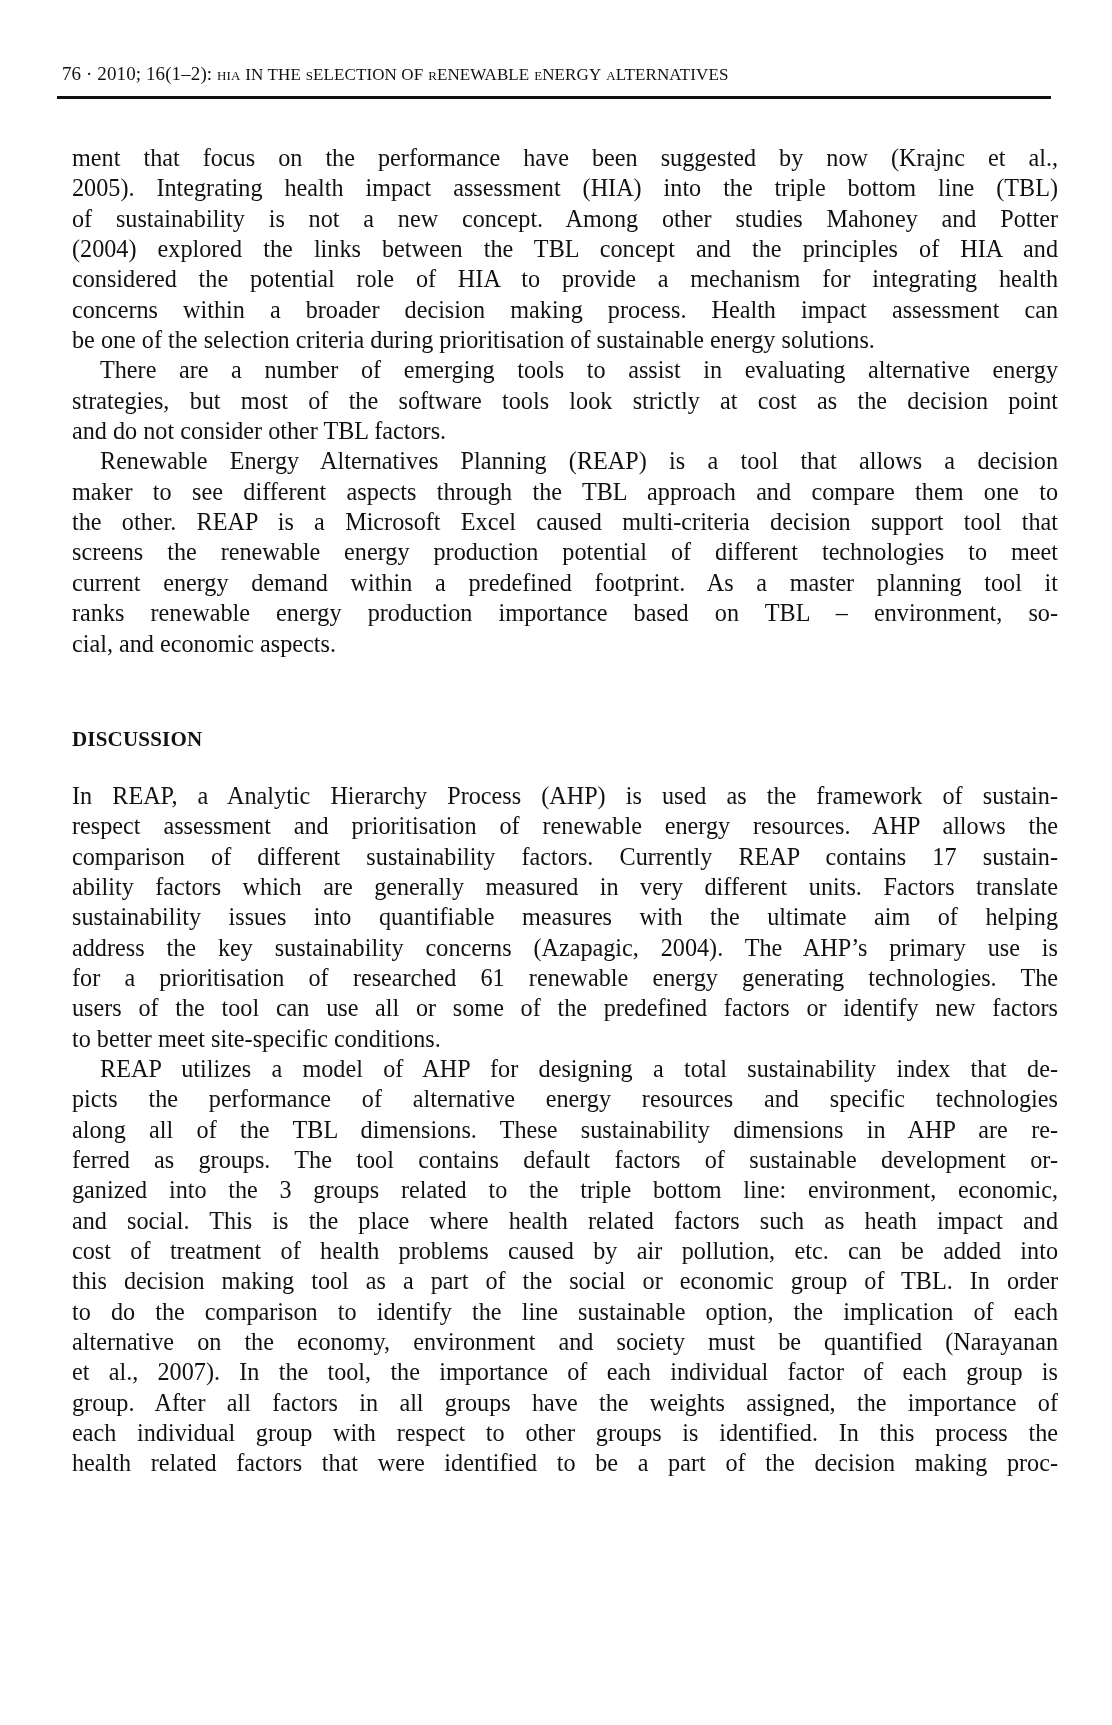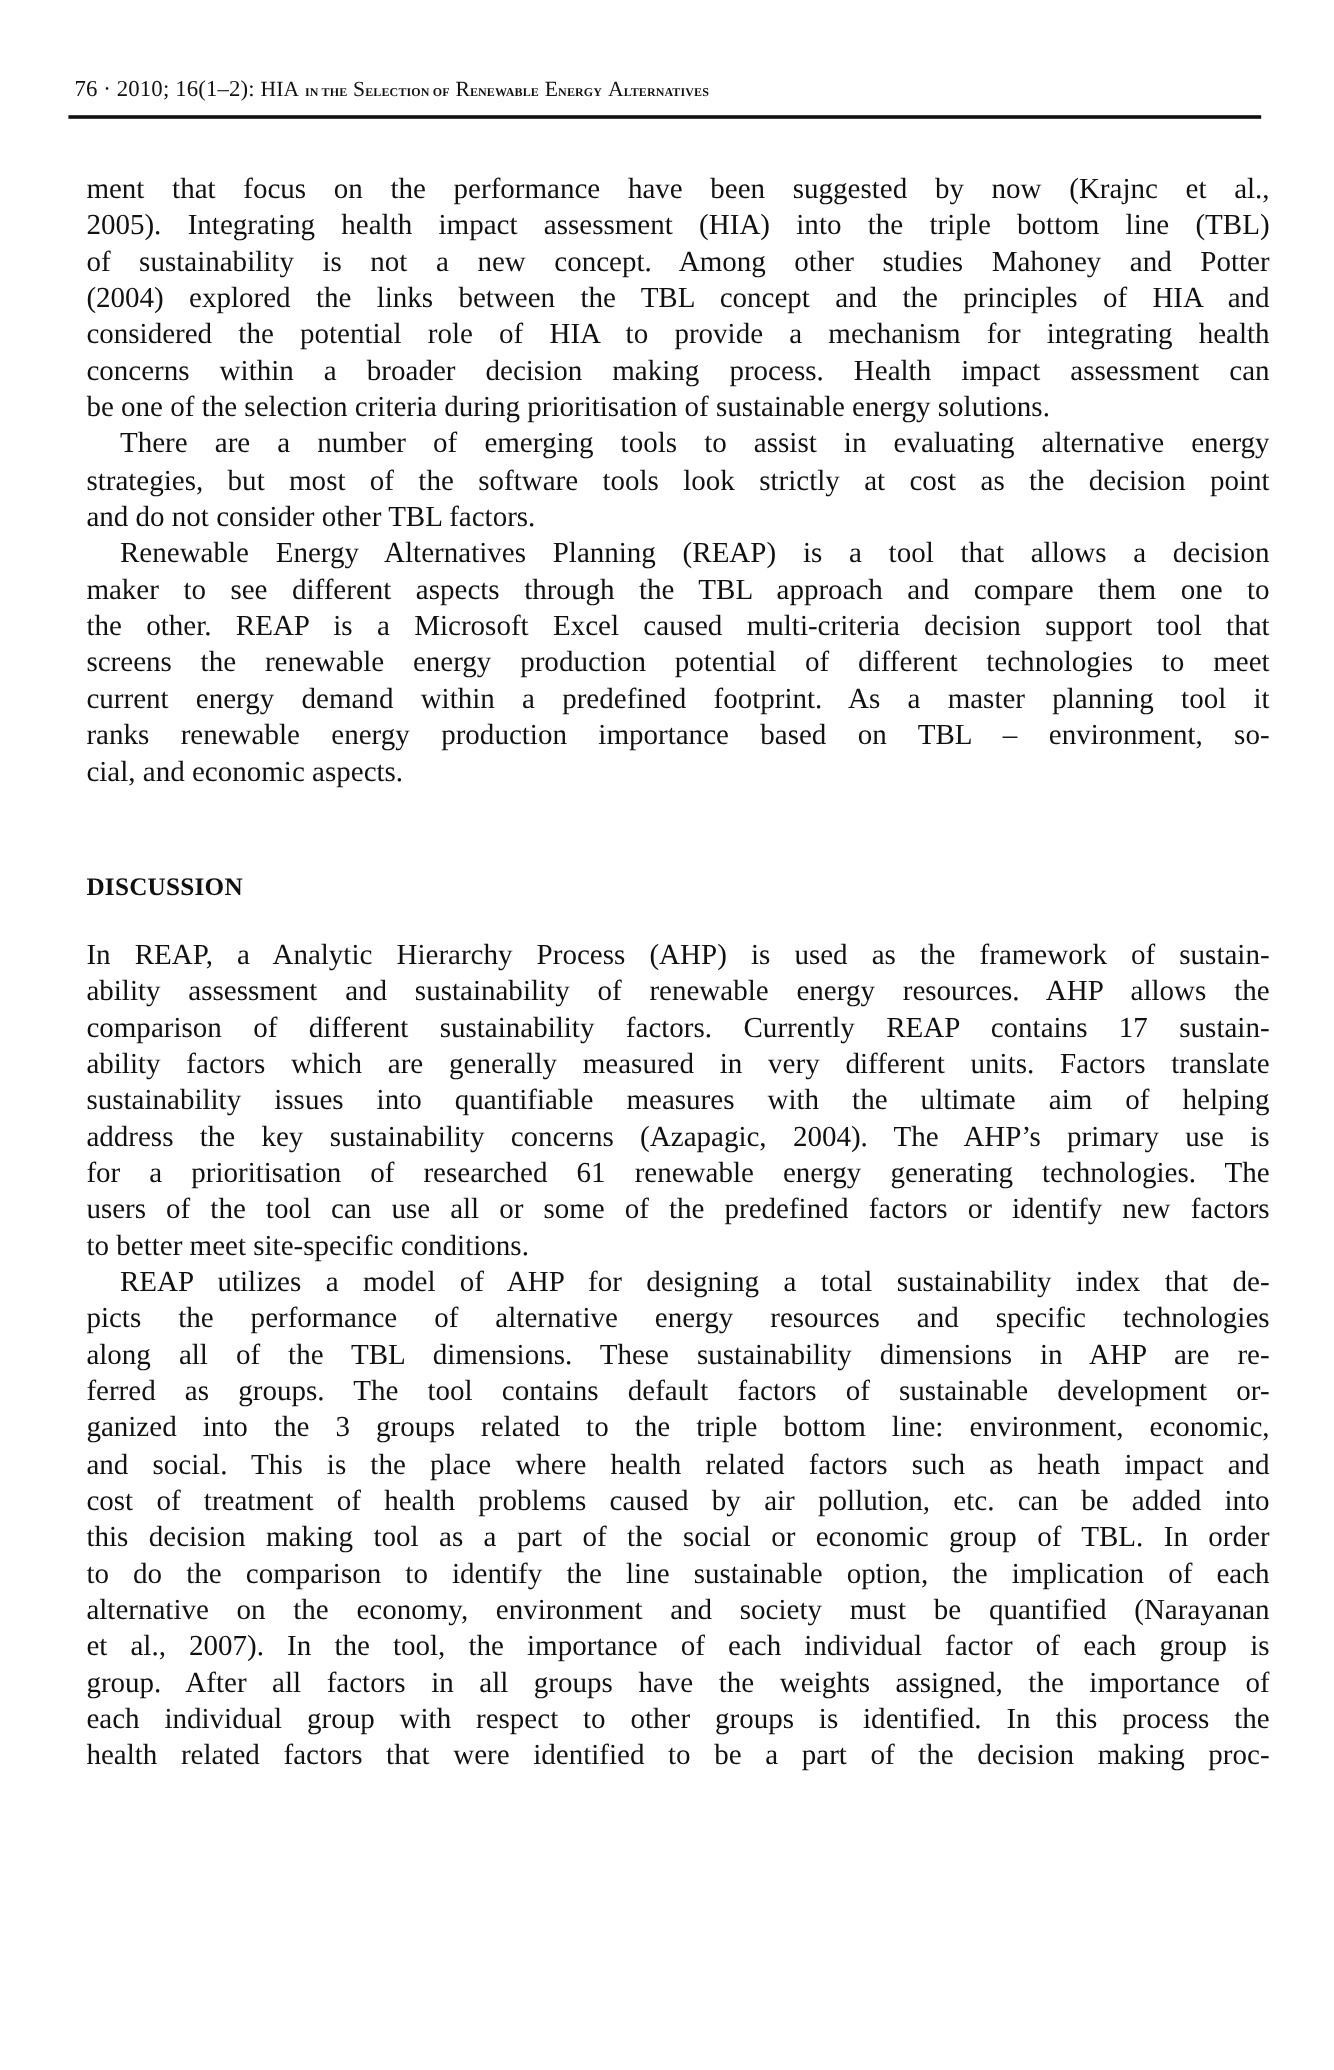--- a/index.html
+++ b/index.html
@@ -7,7 +7,7 @@
          font-family: "Liberation Serif", serif; color: #111111; }
   .header { position: absolute; left: 62px; top: 62px; width: 986px;
             font-size: 19px; line-height: 24px; letter-spacing: 0.1px; white-space: nowrap; }
-  .header .sc-big { font-size: 18px; }
+  .header .sc-big { font-size: 13px; }
   .header .sc-small { font-size: 10px; font-weight: bold; }
   .rule { position: absolute; left: 57px; top: 96px; width: 994px; height: 3px; background: #111; }
   .body { position: absolute; left: 72px; top: 143px; width: 986px; font-size: 24.2px; }

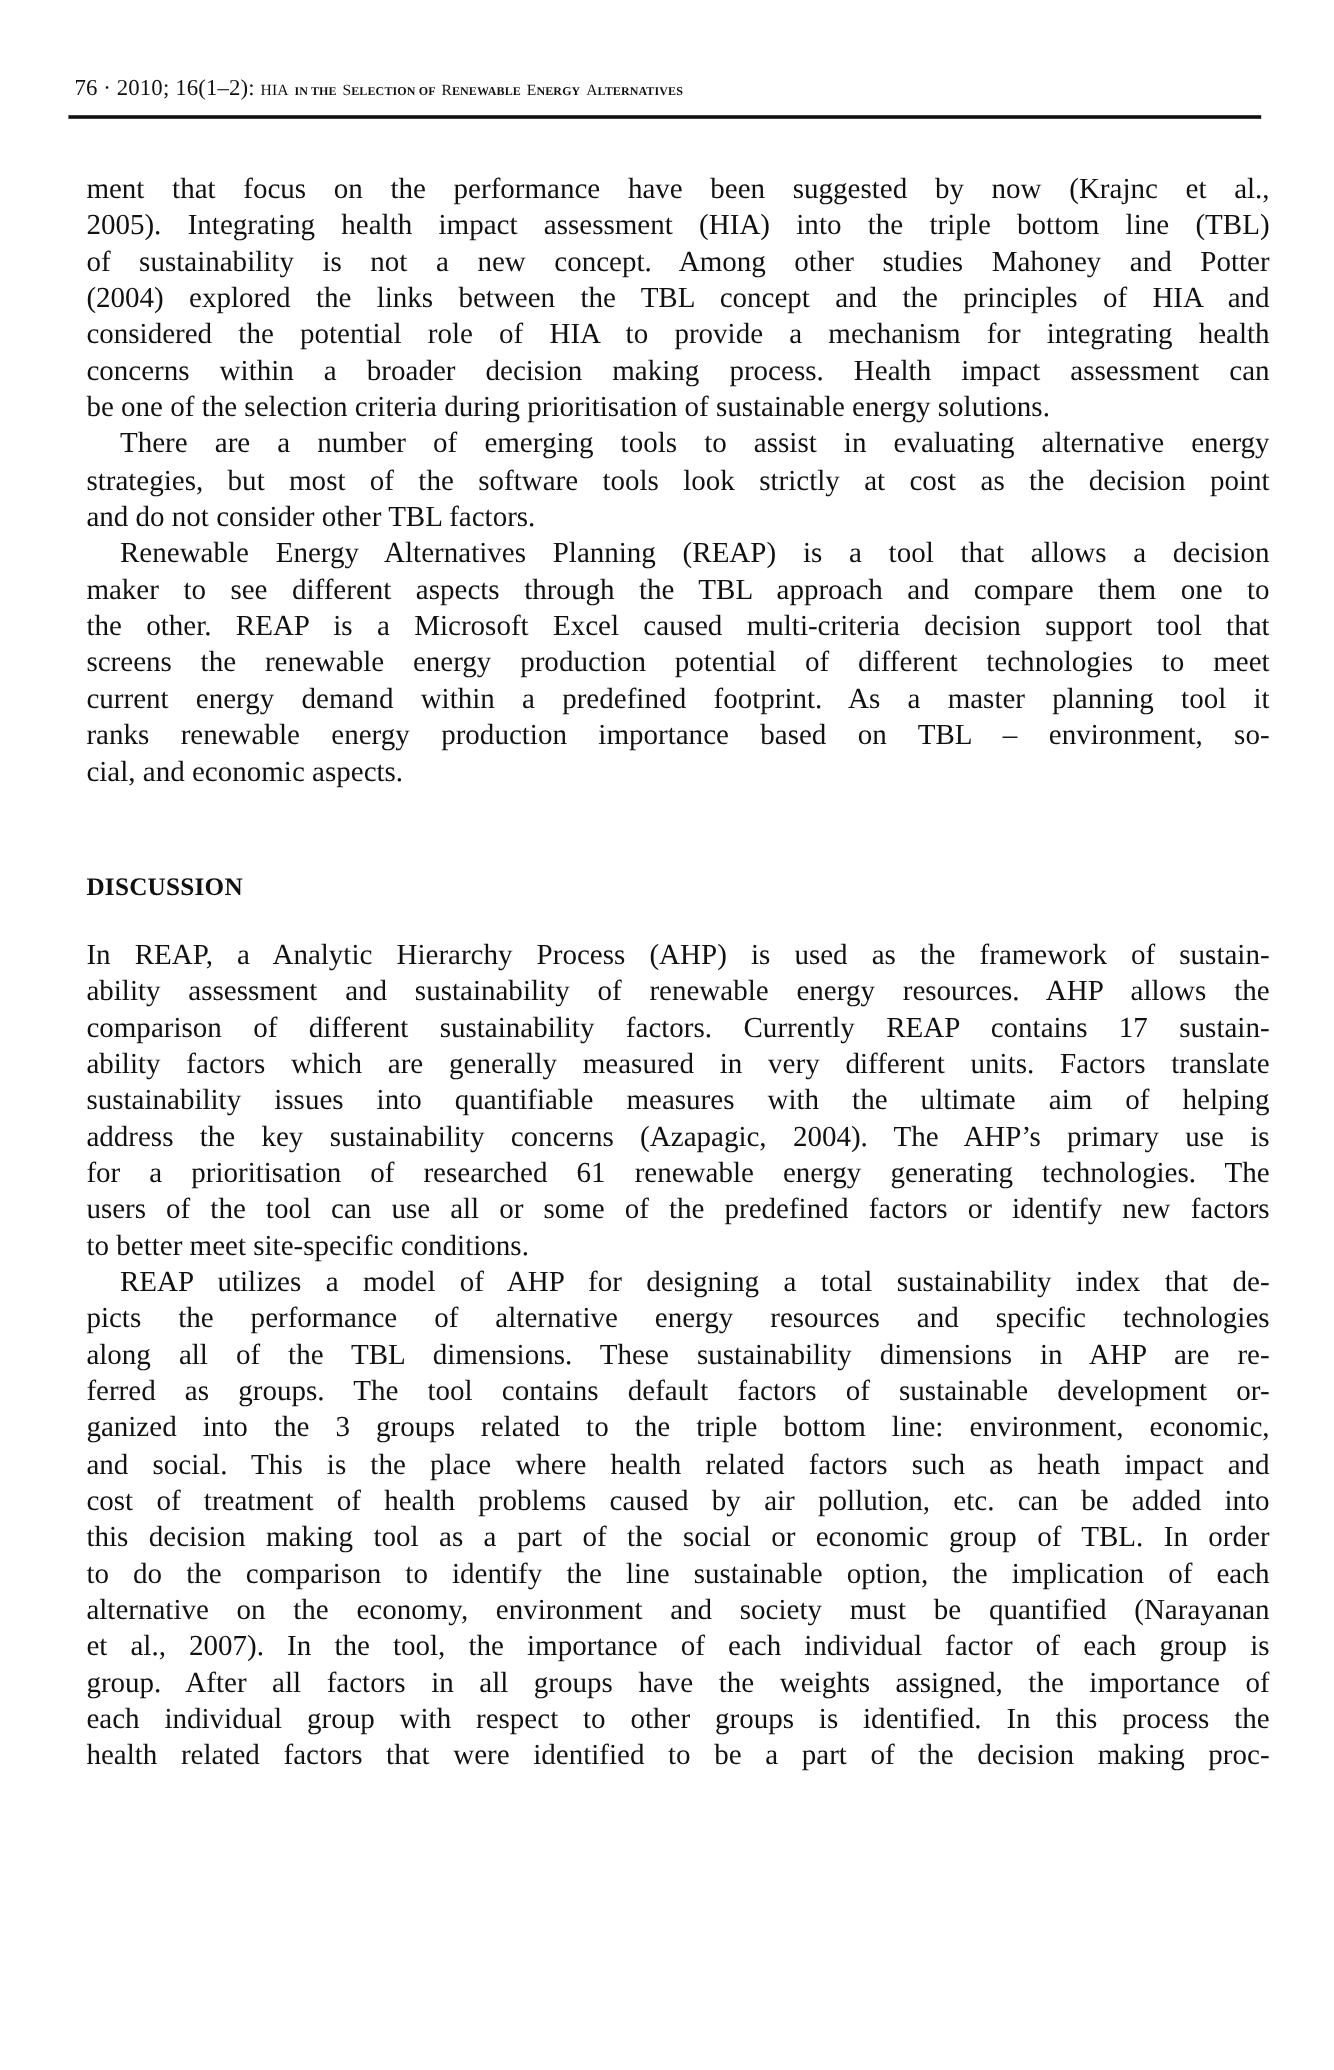--- a/index.html
+++ b/index.html
@@ -8,7 +8,7 @@
   .header { position: absolute; left: 62px; top: 62px; width: 986px;
             font-size: 19px; line-height: 24px; letter-spacing: 0.1px; white-space: nowrap; }
   .header .sc-big { font-size: 13px; }
-  .header .sc-small { font-size: 10px; font-weight: bold; }
+  .header .sc-small { font-size: 17px; }
   .rule { position: absolute; left: 57px; top: 96px; width: 994px; height: 3px; background: #111; }
   .body { position: absolute; left: 72px; top: 143px; width: 986px; font-size: 24.2px; }
   .line { height: 30.35px; line-height: 30.35px; text-align: justify; text-align-last: justify; white-space: nowrap; overflow: visible; }

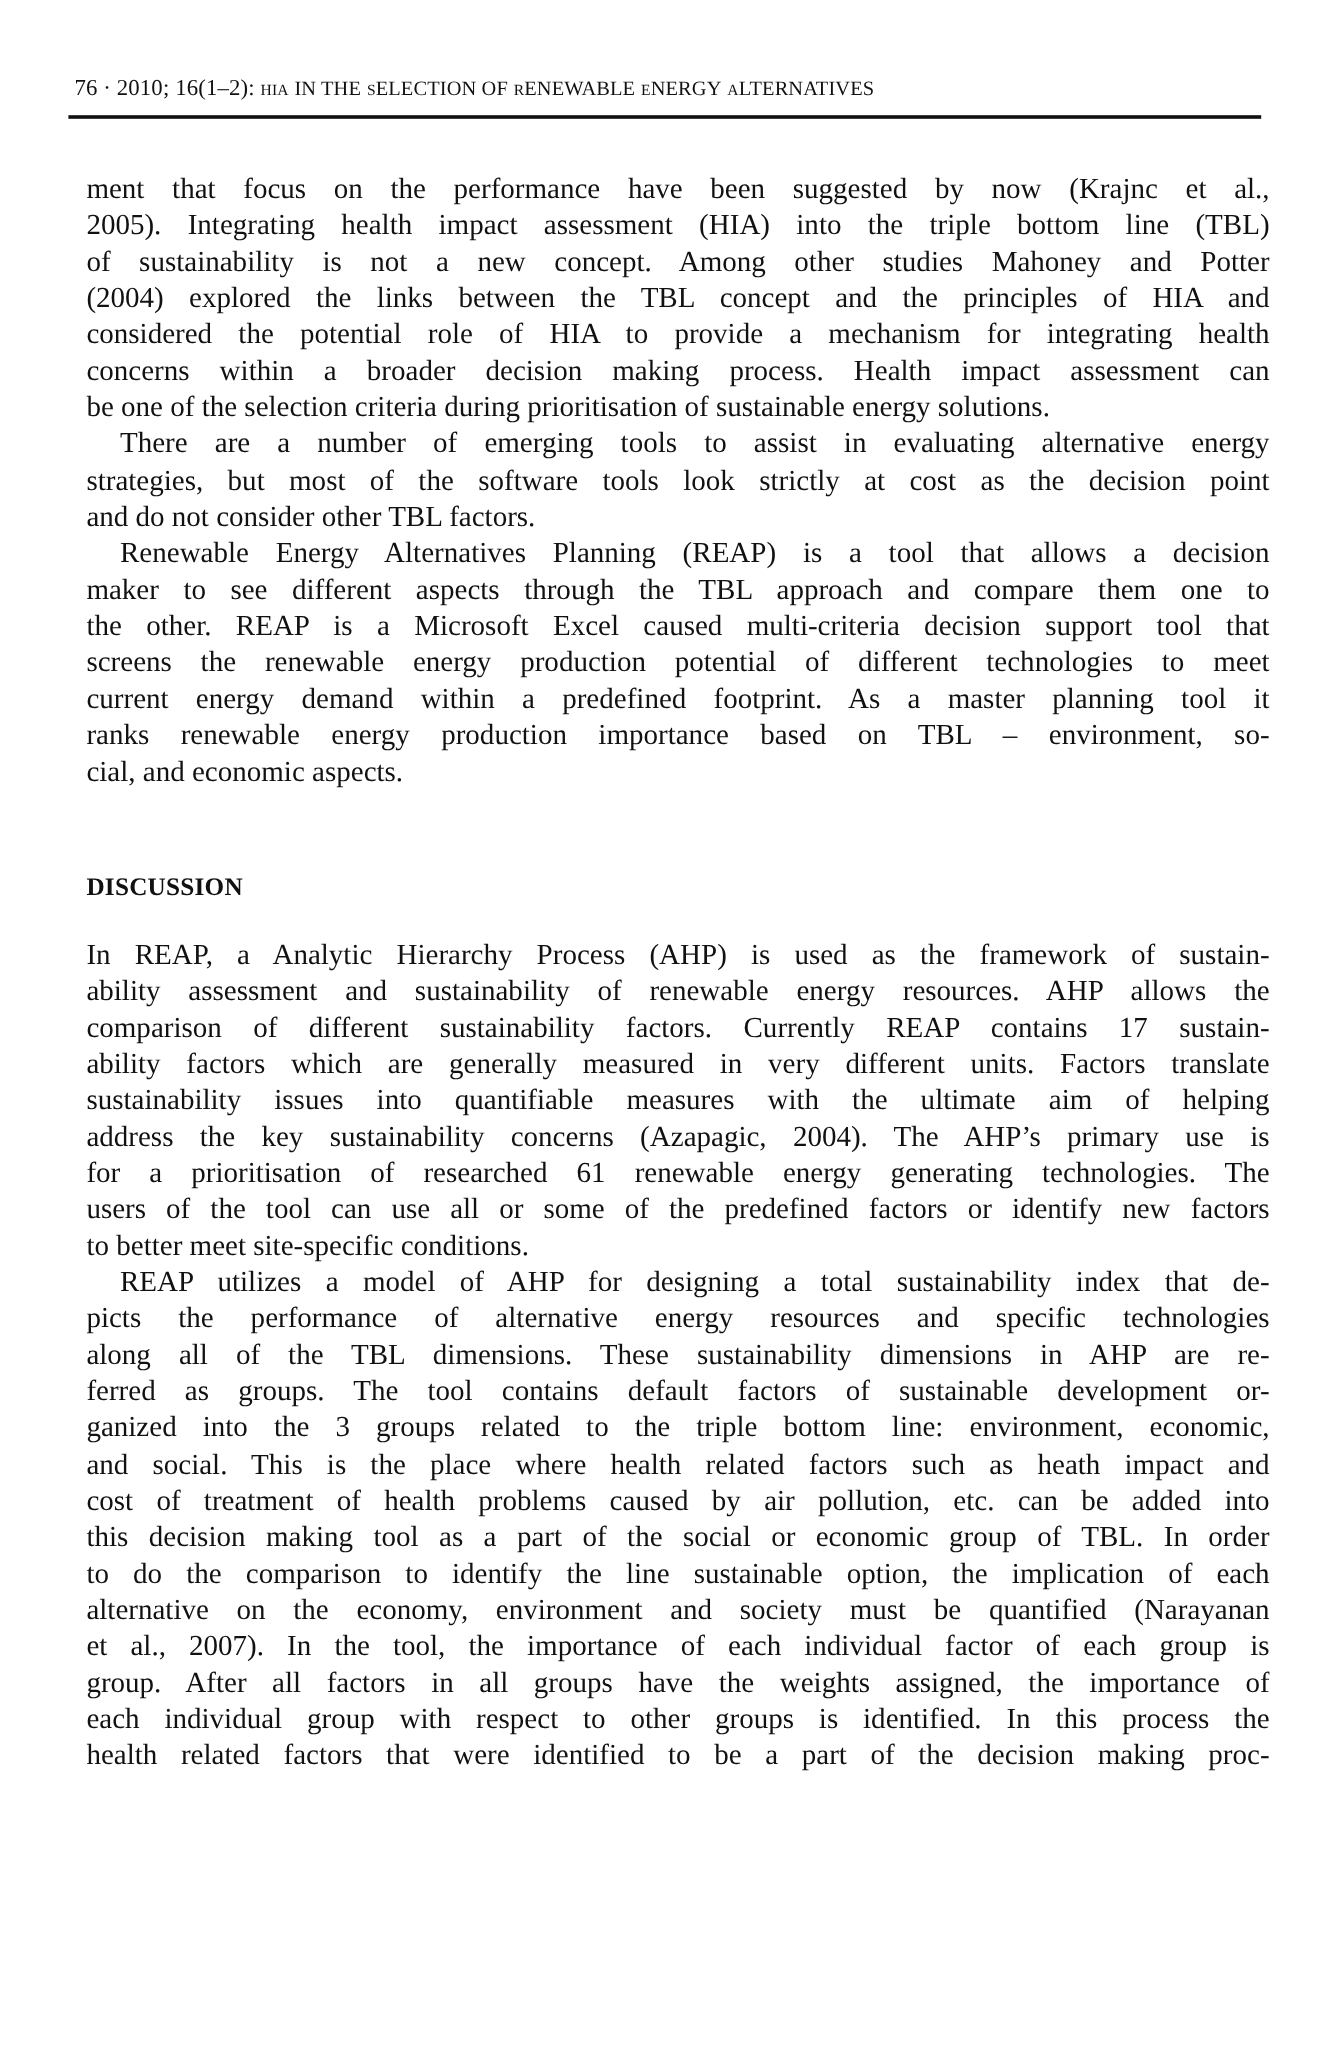--- a/index.html
+++ b/index.html
@@ -58,7 +58,7 @@
     <div class="gap-heading-bottom"></div>
     <div>
       <div class="line" style="white-space: normal; overflow: hidden;">In REAP, a Analytic Hierarchy Process (AHP) is used as the framework of sustain-</div>
-      <div class="line" style="white-space: normal; overflow: hidden;">ability assessment and sustainability of renewable energy resources. AHP allows the</div>
+      <div class="line" style="white-space: normal; overflow: hidden;">respect assessment and prioritisation of renewable energy resources. AHP allows the</div>
       <div class="line" style="white-space: normal; overflow: hidden;">comparison of different sustainability factors. Currently REAP contains 17 sustain-</div>
       <div class="line" style="white-space: normal; overflow: hidden;">ability factors which are generally measured in very different units. Factors translate</div>
       <div class="line" style="white-space: normal; overflow: hidden;">sustainability issues into quantifiable measures with the ultimate aim of helping</div>

